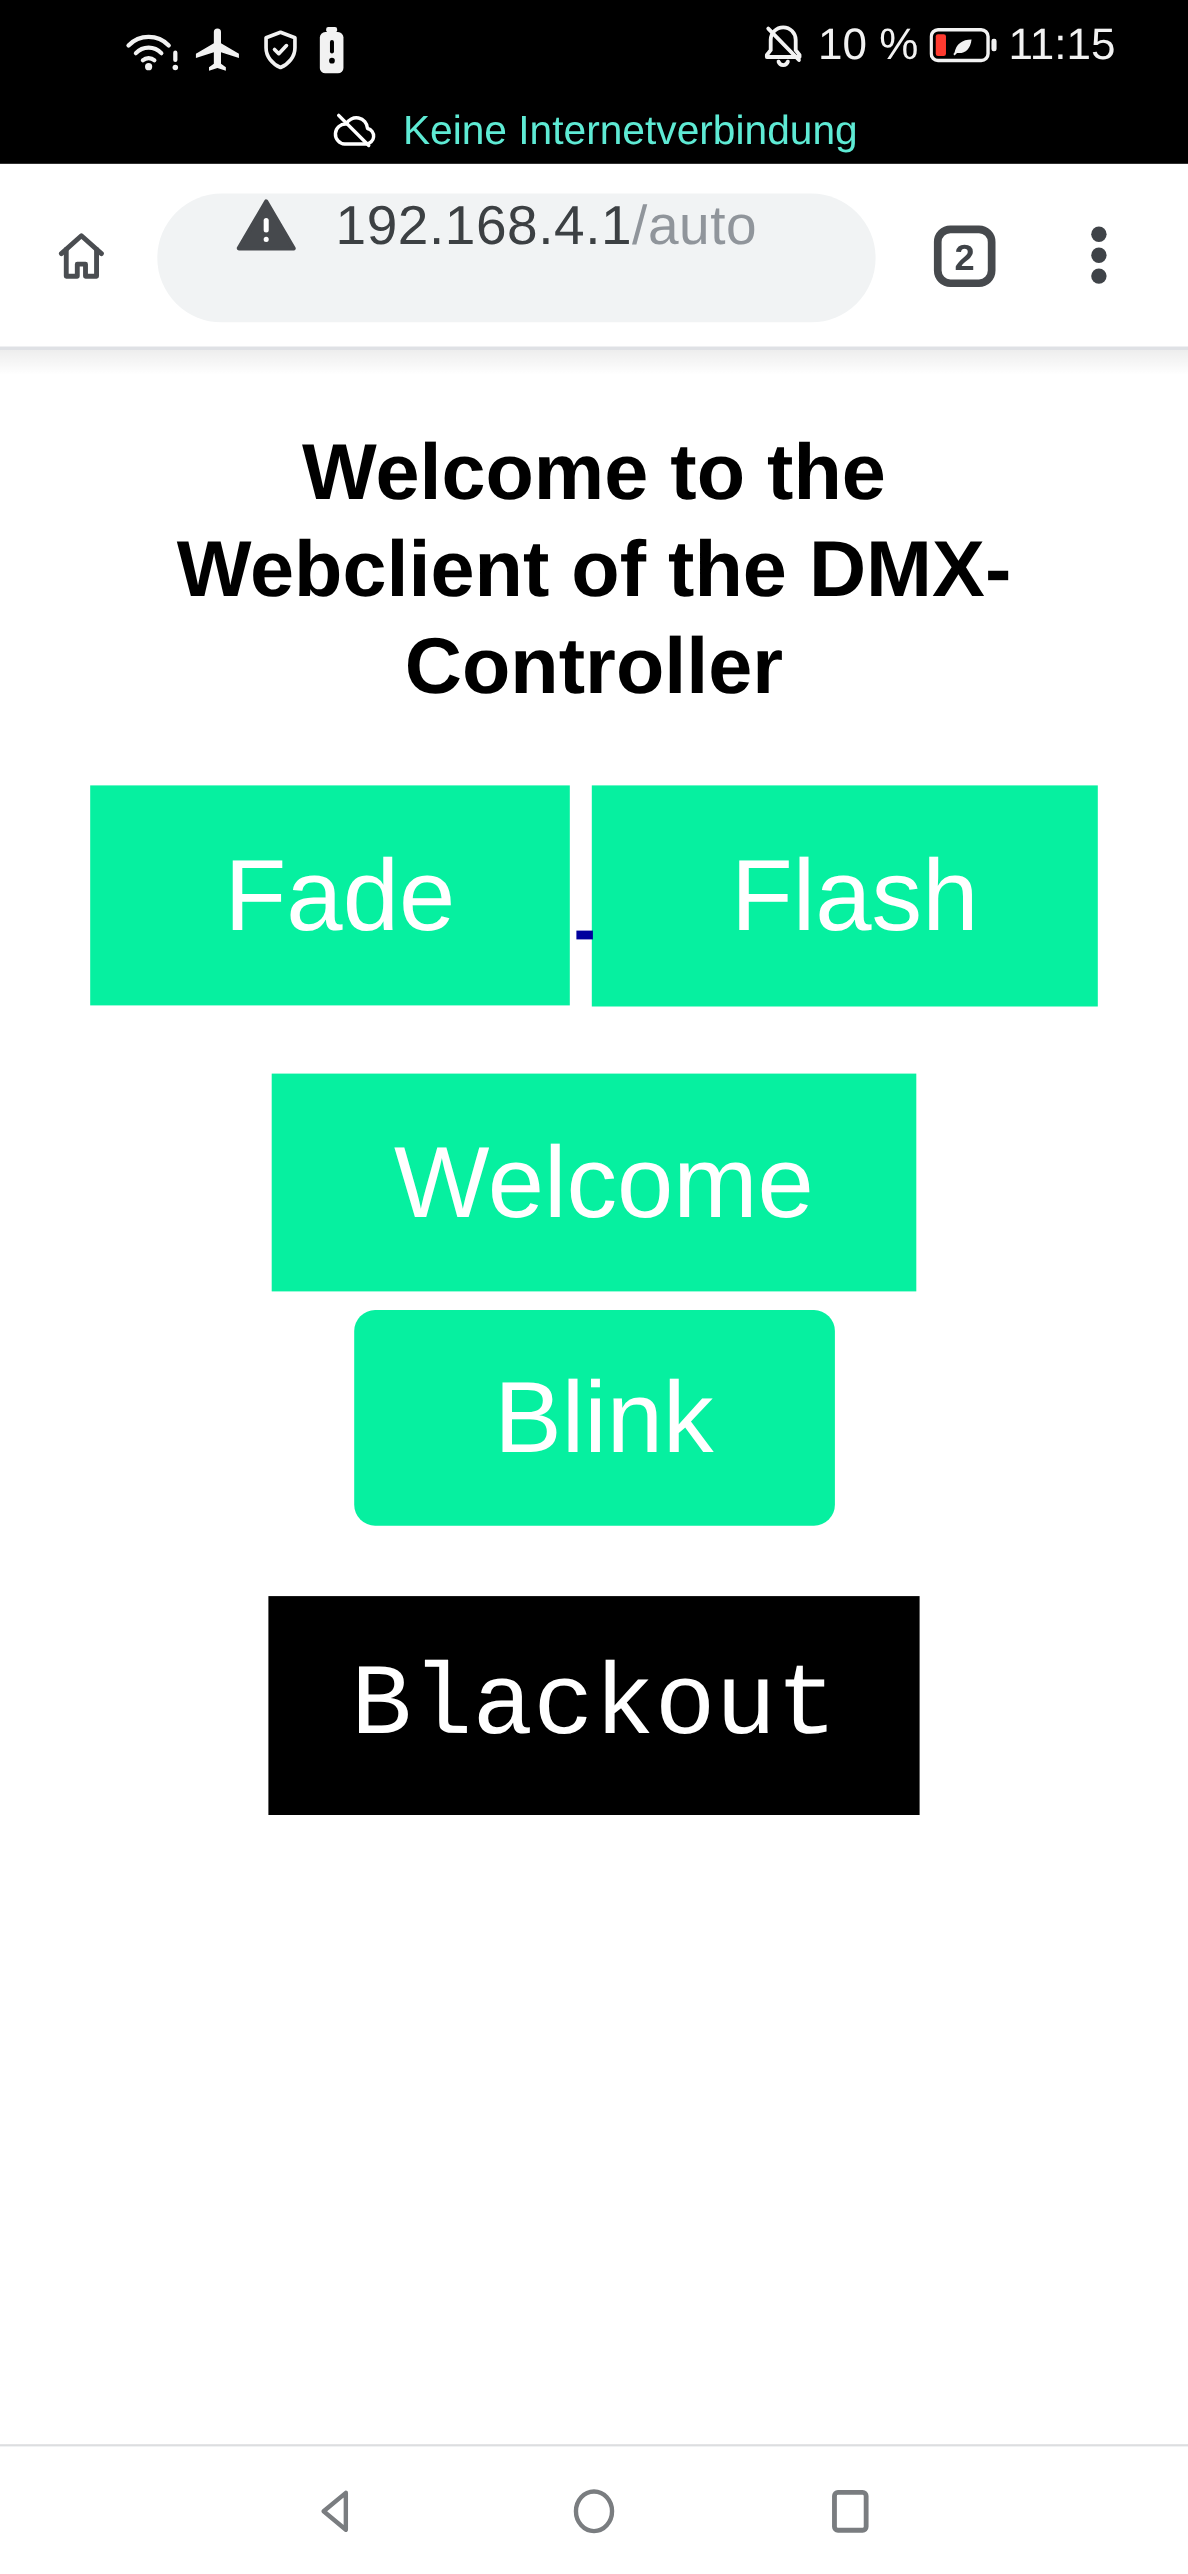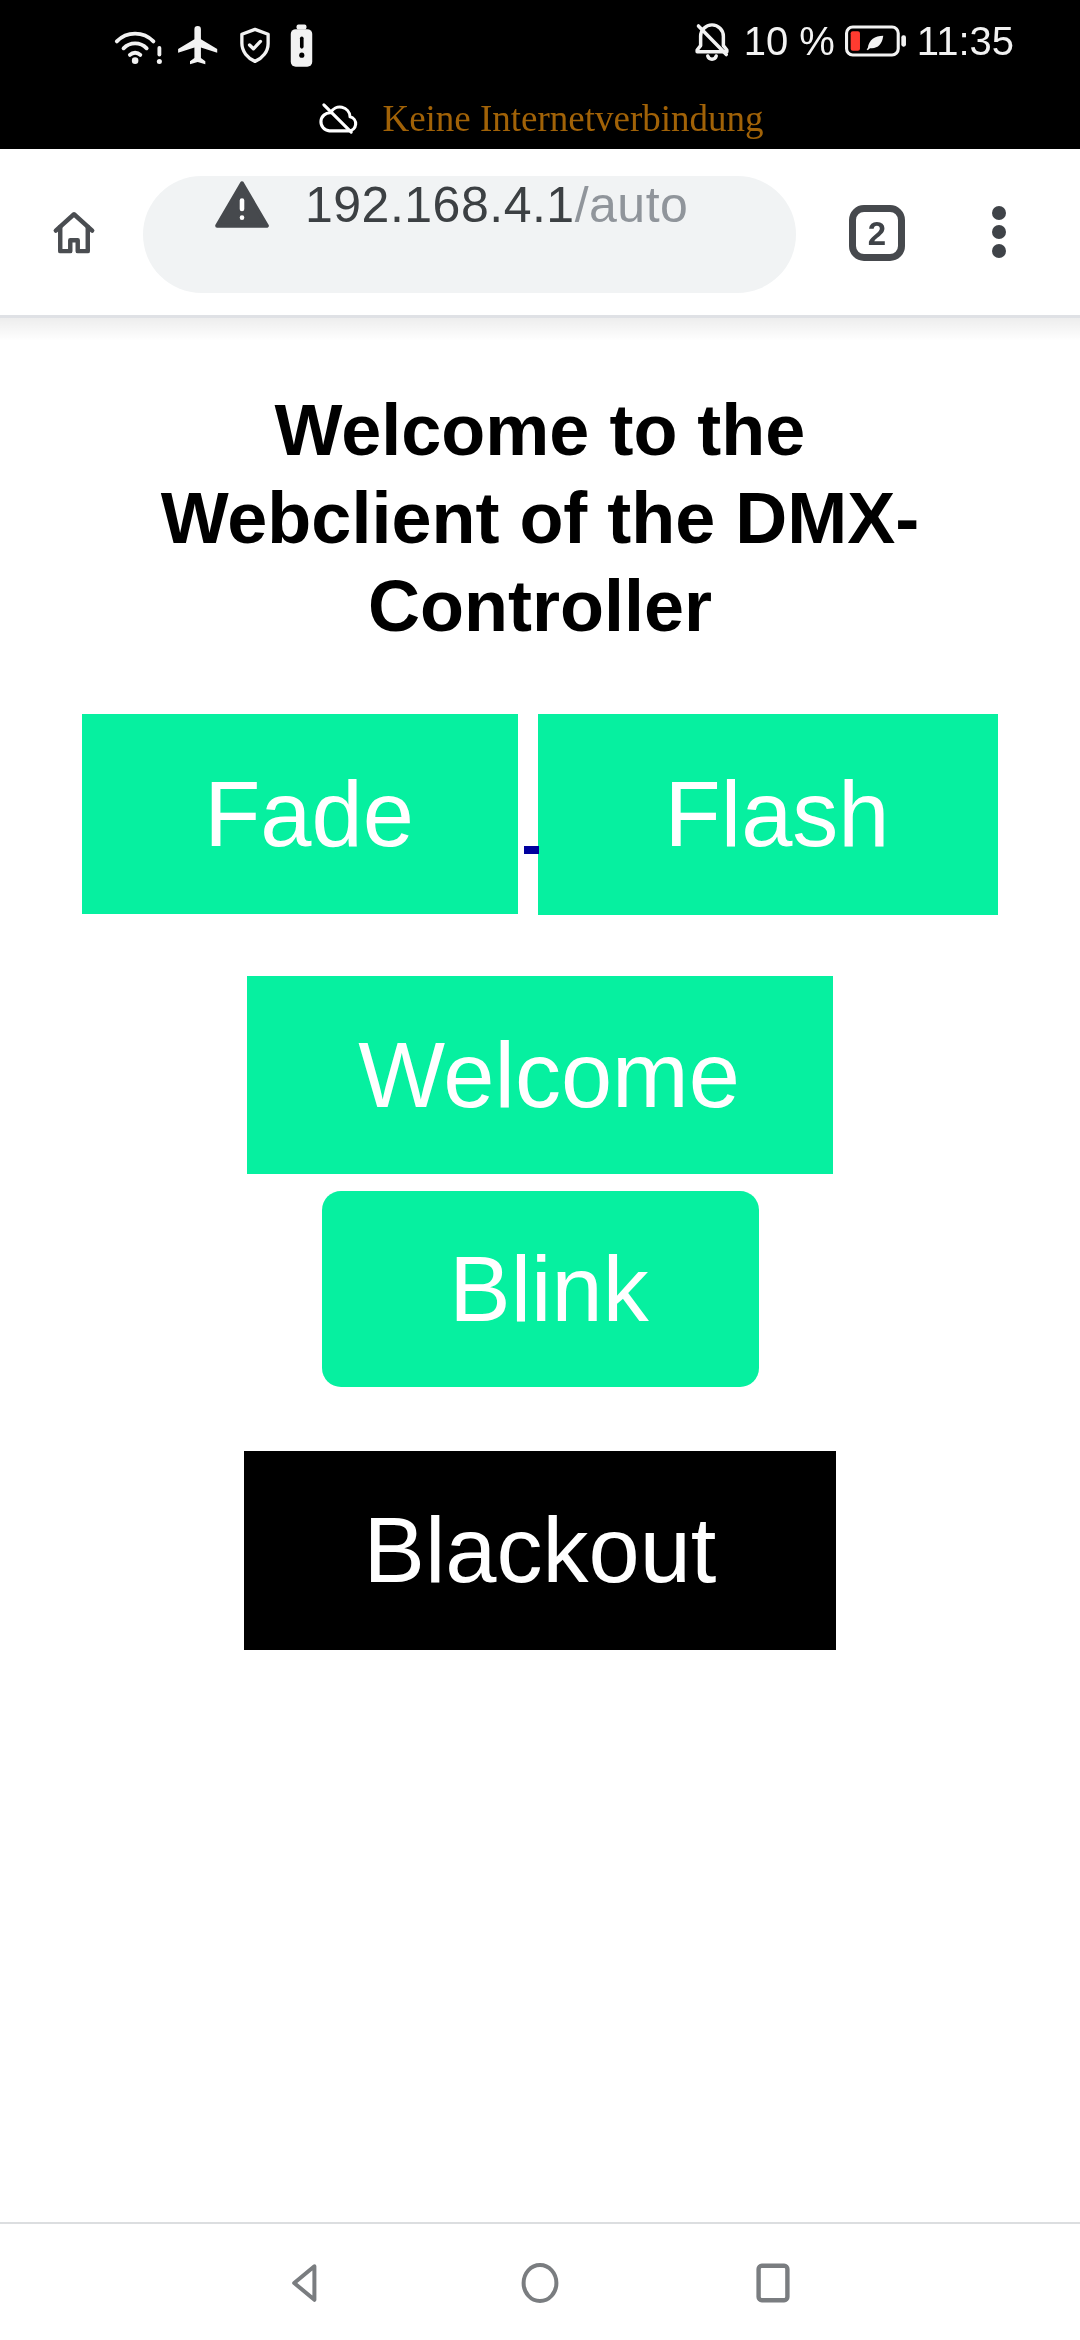--- a/index.html
+++ b/index.html
@@ -100,7 +100,7 @@
           <path d="M21.5 24.5 31 15" stroke="#f2f2f2" stroke-width="1.6"></path>
           <rect x="54.5" y="10.5" width="4.5" height="11" rx="2" fill="#f2f2f2"></rect>
         </svg>
-        <span class="status-text">11:35</span>
+        <span class="status-text">11:15</span>
       </div>
     </div>
     <div class="status-row2">

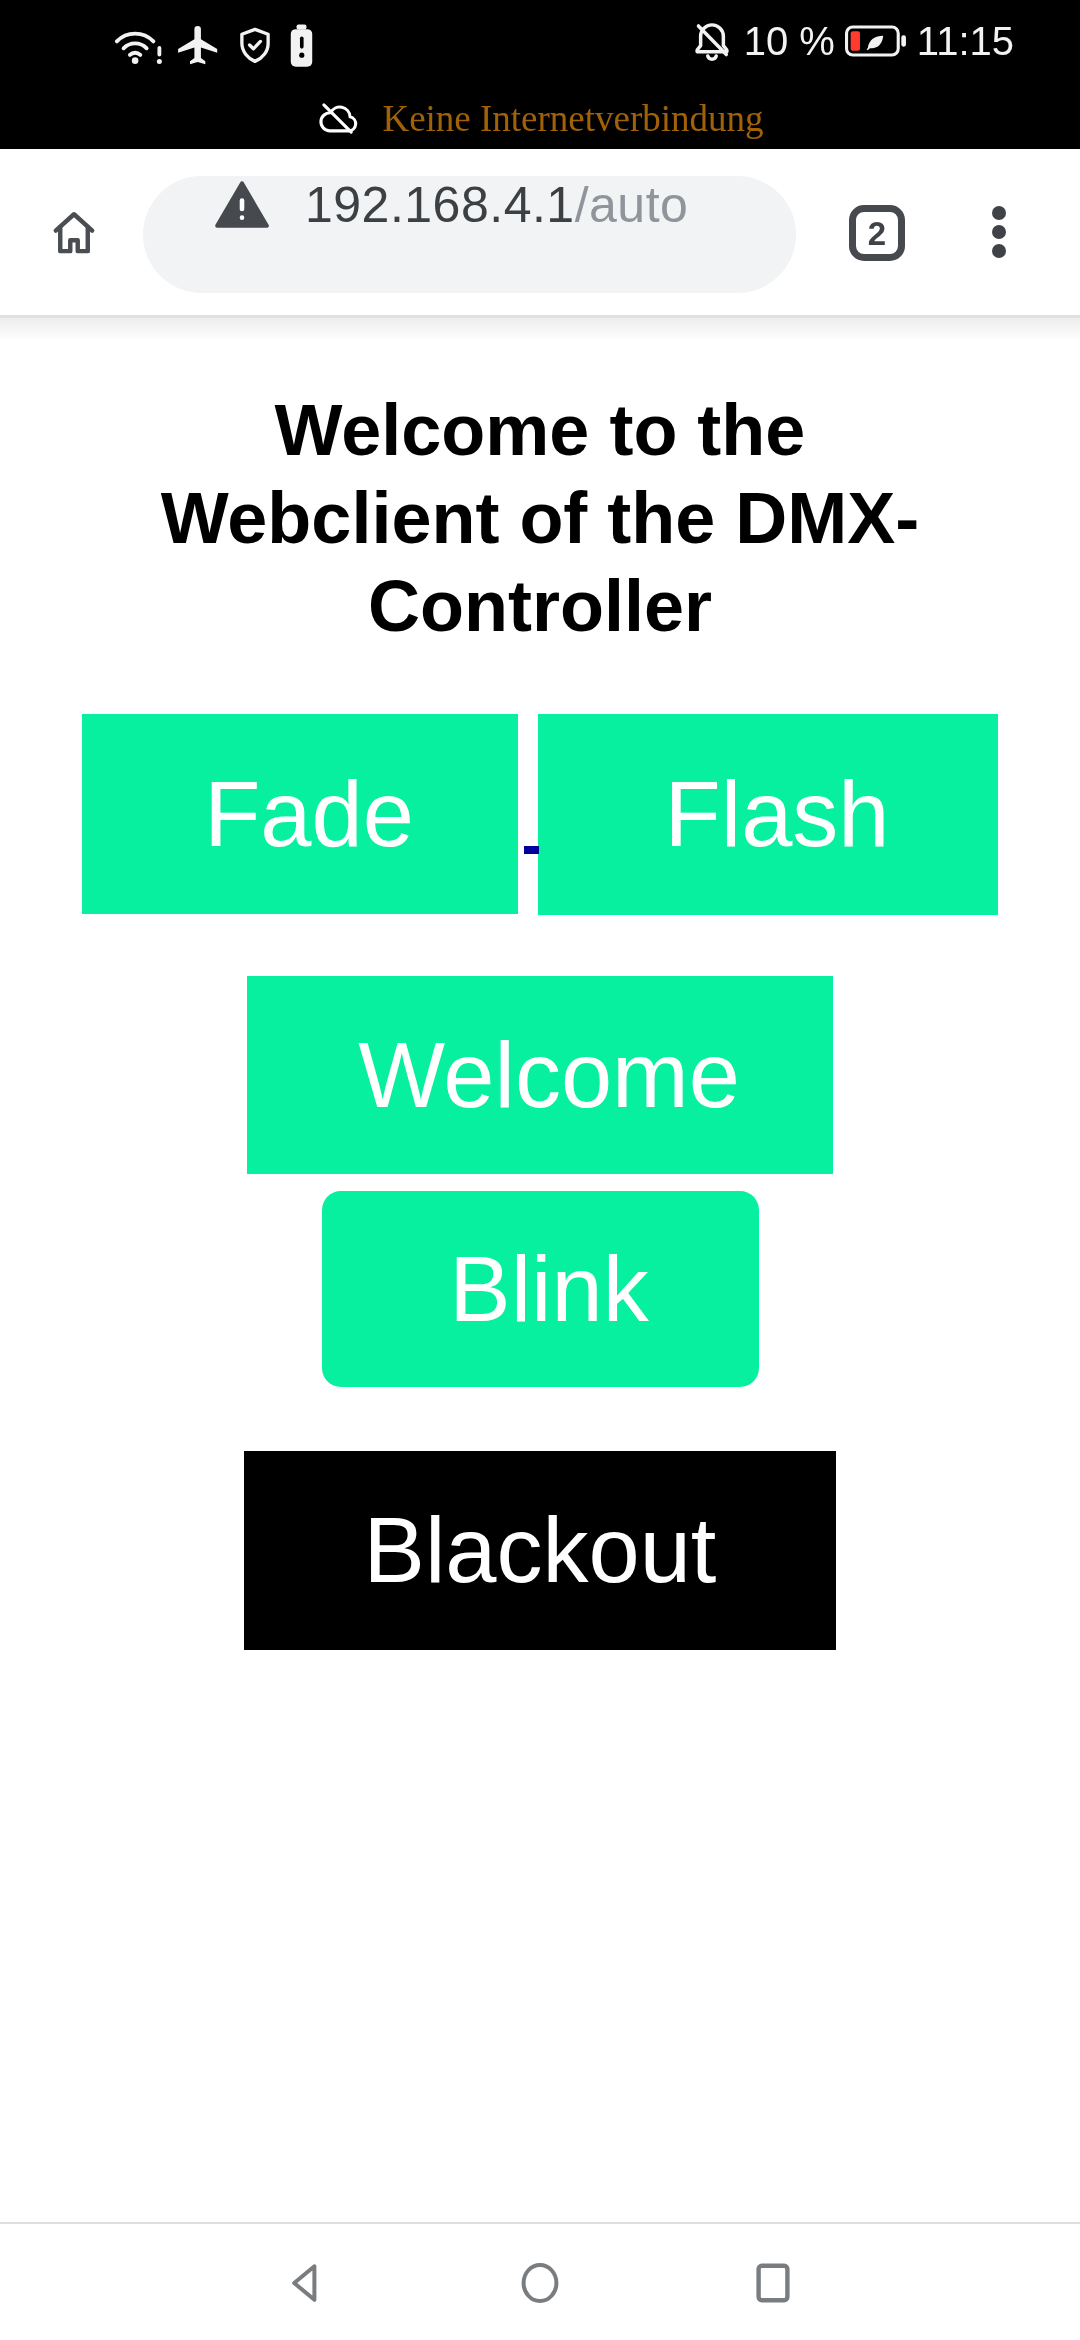--- a/index.html
+++ b/index.html
@@ -14,7 +14,7 @@
   .status-text{color:#f2f2f2;font-size:40px;line-height:1;}
   .status-row2{position:absolute;top:88px;left:0;width:100%;height:61px;
     display:flex;justify-content:center;align-items:center;gap:22px;}
-  .banner-text{color:#a16207;font-size:37px;line-height:1;font-family:Liberation Serif, serif;}
+  .banner-text{color:#5eead4;font-size:37px;line-height:1;}
 
   
   .toolbar{position:absolute;top:149px;left:0;width:1080px;height:166px;background:#fff;}

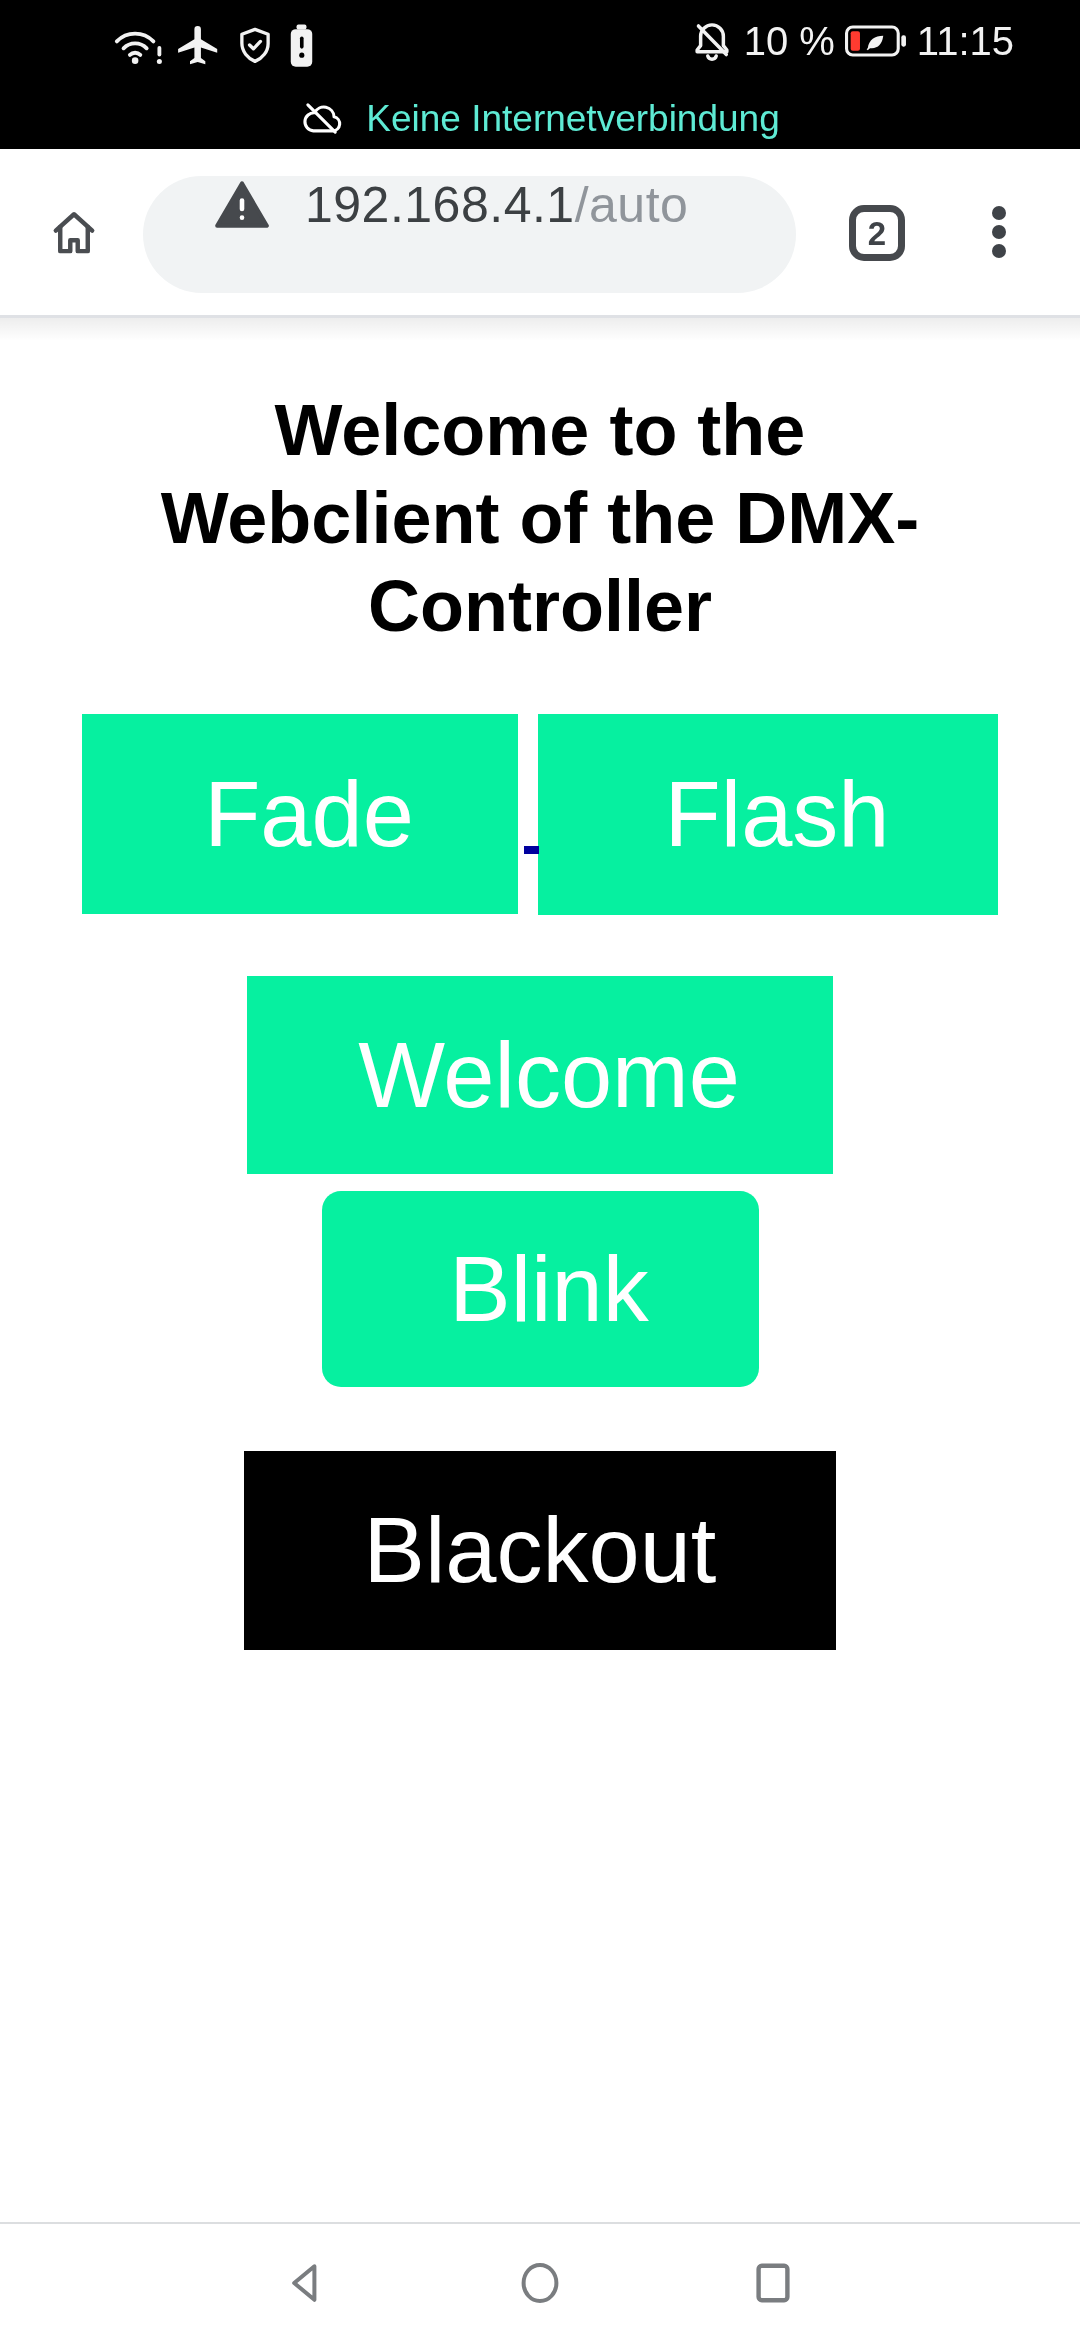--- a/index.html
+++ b/index.html
@@ -41,7 +41,7 @@
     color:#fff;font-family:"Liberation Sans",sans-serif;font-size:92px;font-weight:400;cursor:pointer;padding:0;}
   .green{background:#06f0a0;padding-left:18px;}
   .cyan{background:#1fe4ef;}
-  .black{background:#000;}
+  .black{background:#000;font-family:Liberation Mono, monospace;}
   .row1{margin-top:64px;display:flex;justify-content:center;position:relative;}
   .btn-fade{width:436px;height:200px;margin-right:20px;}
   .btn-flash{width:460px;height:201px;}

